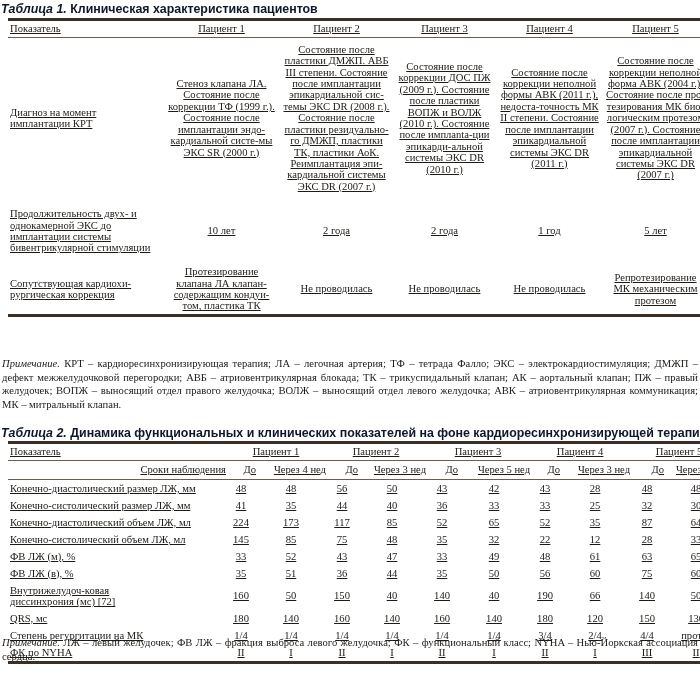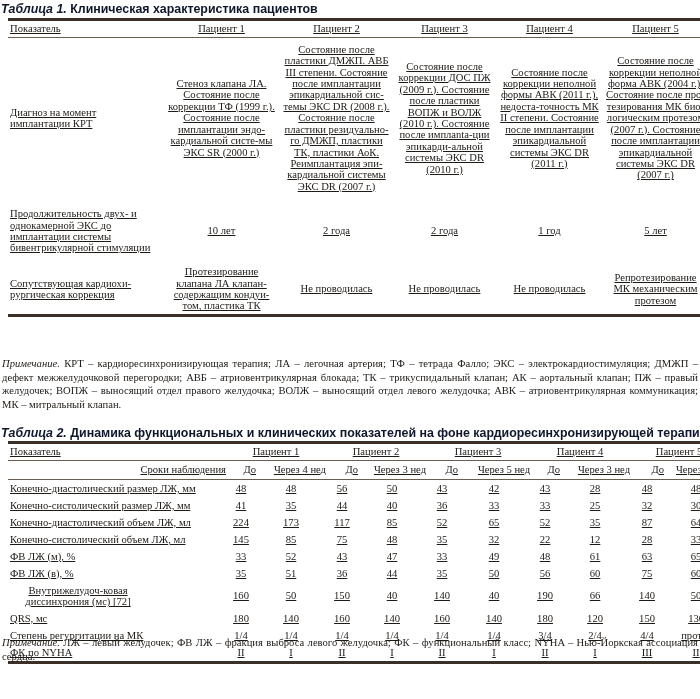--- a/index.html
+++ b/index.html
@@ -222,7 +222,7 @@
         <td>60</td>
       </tr>
       <tr class="tall">
-        <td class="first" style="padding-right: 80px; text-align: center;">Внутрижелудоч-ковая диссинхрония (мс) [72]</td>
+        <td class="first" style="padding-right: 80px;">Внутрижелудоч-ковая диссинхрония (мс) [72]</td>
         <td>160</td>
         <td>50</td>
         <td>150</td>

